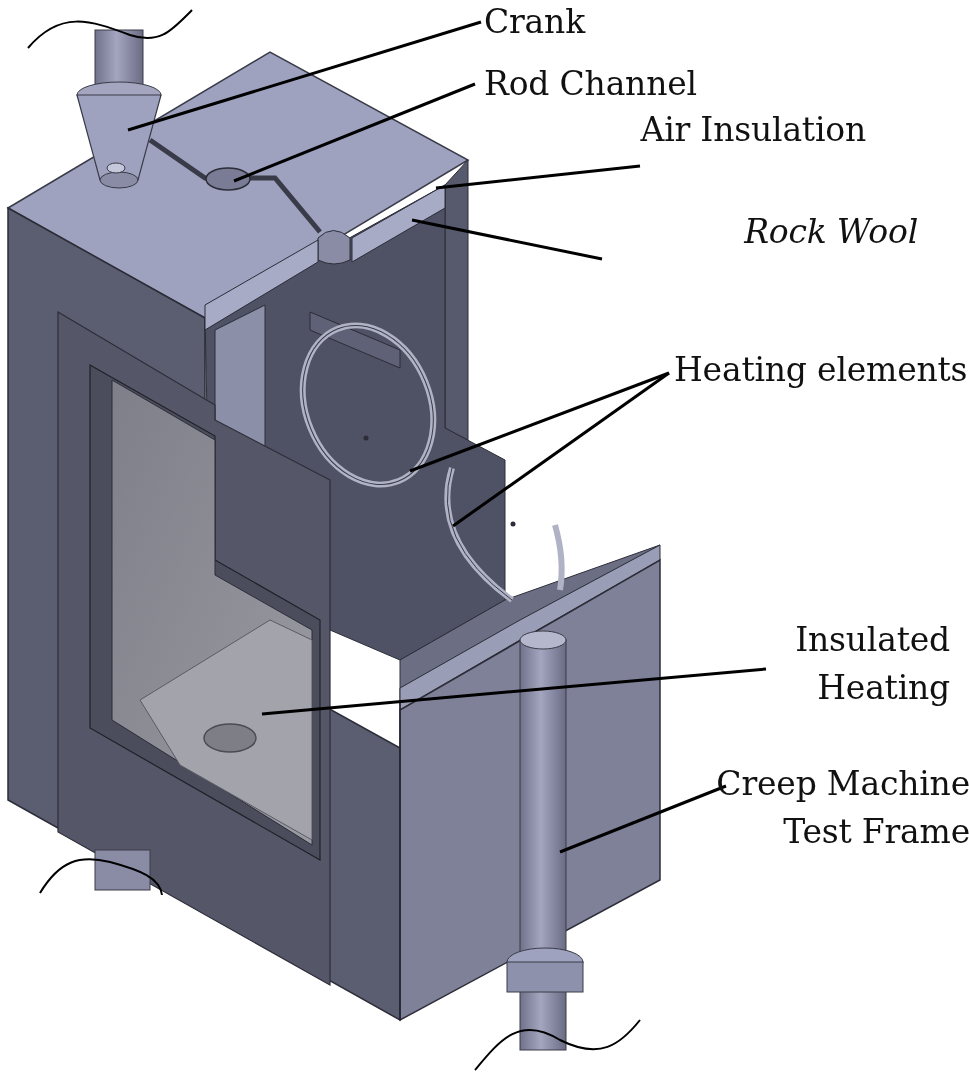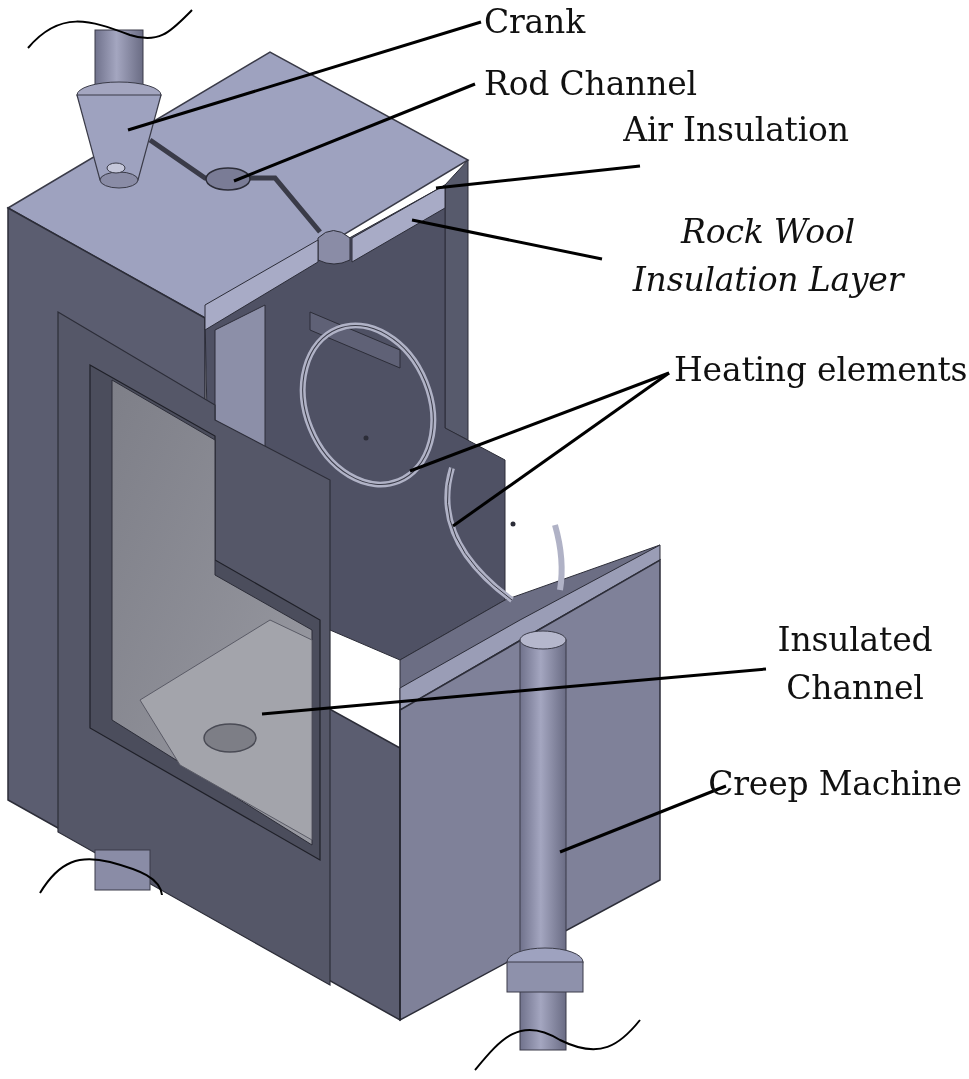--- a/index.html
+++ b/index.html
@@ -5,7 +5,7 @@
   html, body { margin: 0; padding: 0; background: #ffffff; }
   body { width: 969px; height: 1079px; position: relative; overflow: hidden; }
   #stage { position: absolute; left: 0; top: 0; width: 969px; height: 1079px; }
-  .lbl { position: absolute; font-family: "DejaVu Serif", "Liberation Serif", serif; font-size: 33px; color: #111; line-height: 48px; text-align: center; white-space: nowrap; letter-spacing: -0.2px; }
+  .lbl { position: absolute; font-family: "DejaVu Serif", "Liberation Serif", serif; font-size: 33px; color: #111; line-height: 48px; text-align: right; white-space: nowrap; letter-spacing: -0.2px; }
   .lbl span { display: block; }
 </style>
 </head>

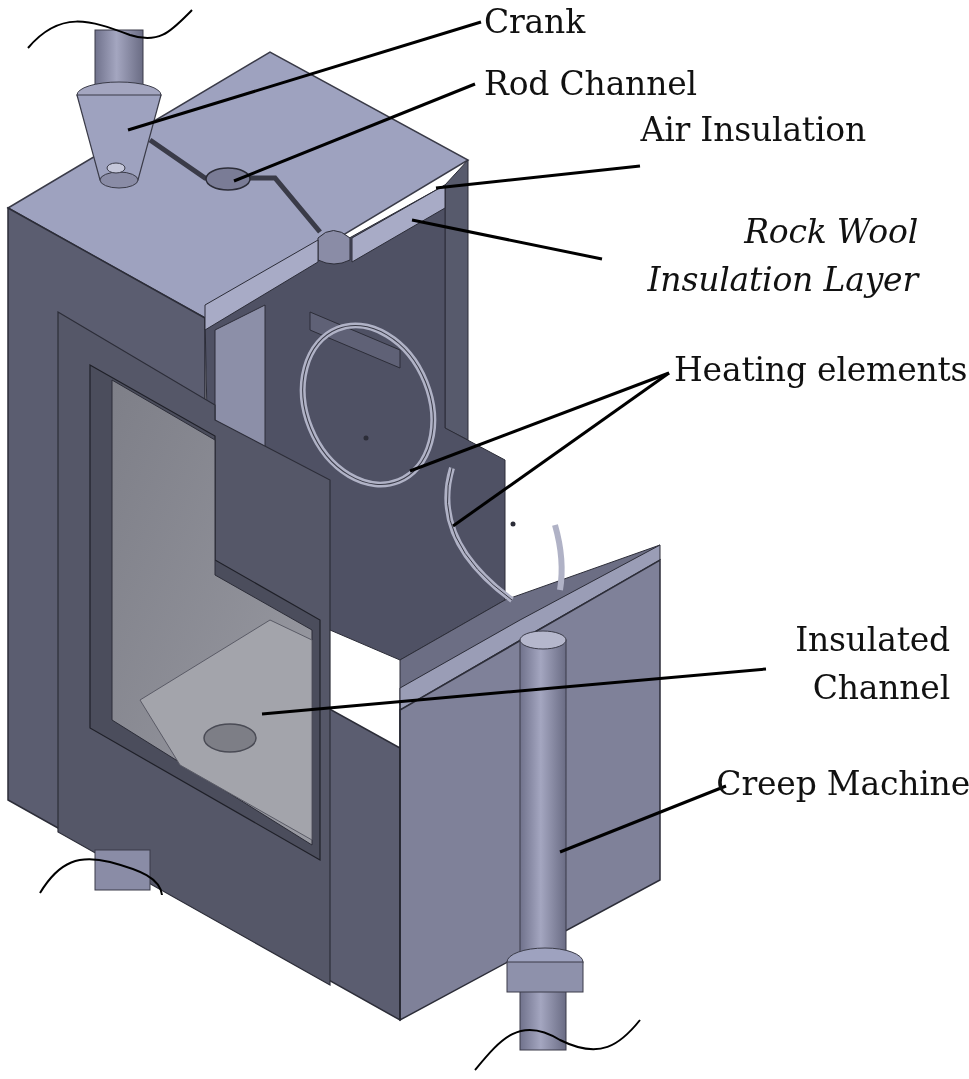--- a/index.html
+++ b/index.html
@@ -114,7 +114,6 @@
 </div>
 <div class="lbl" style="left:618px; top:208px; width:300px;font-style:italic;">
   <span>Rock Wool</span>
-  <span>Insulation Layer</span>
 </div>
 <div class="lbl" style="left:674px; top:346px; text-align:right;">
   <span>Heating elements</span>

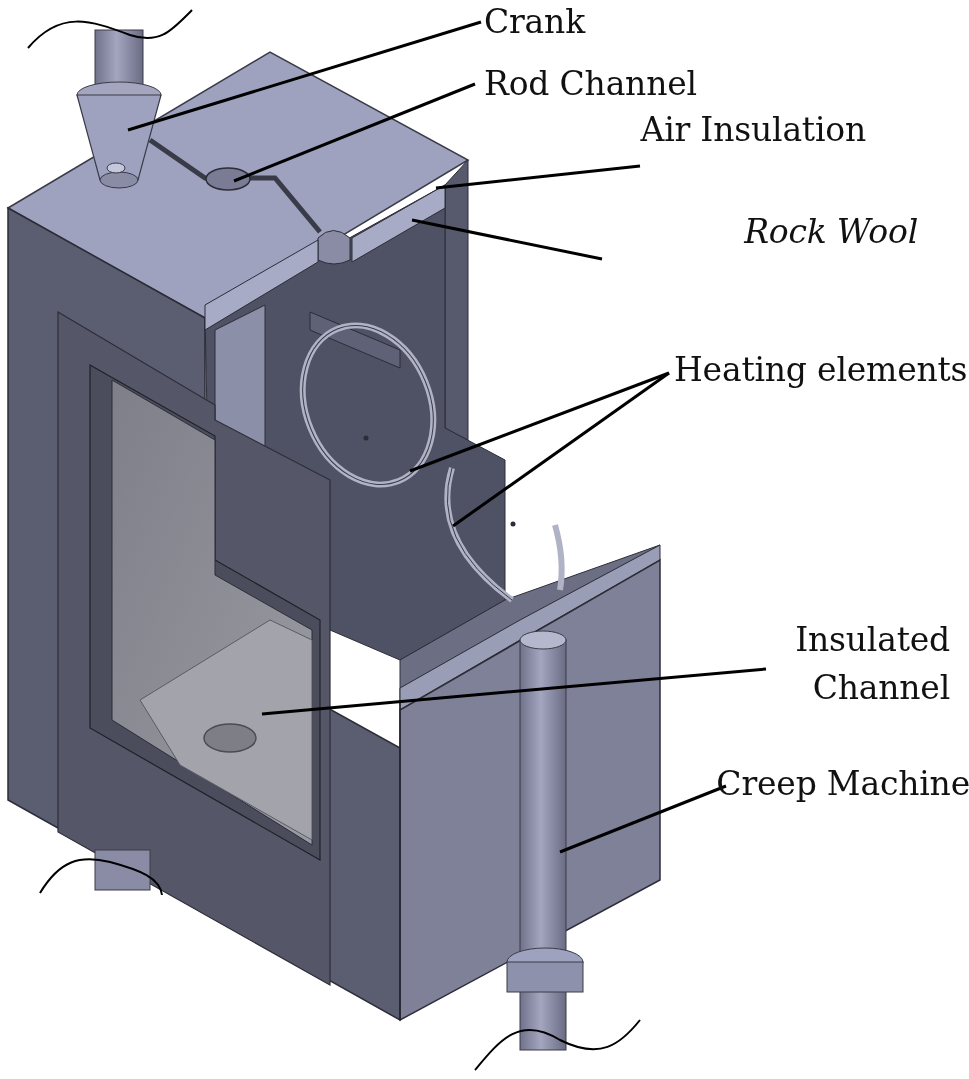--- a/index.html
+++ b/index.html
@@ -120,7 +120,7 @@
 </div>
 <div class="lbl" style="left:760px; top:616px; width:190px;">
   <span>Insulated</span>
-  <span>Channel</span>
+  <span>Heating</span>
 </div>
 <div class="lbl" style="left:700px; top:748px; width:270px;margin-top:12px;">
   <span>Creep Machine</span>

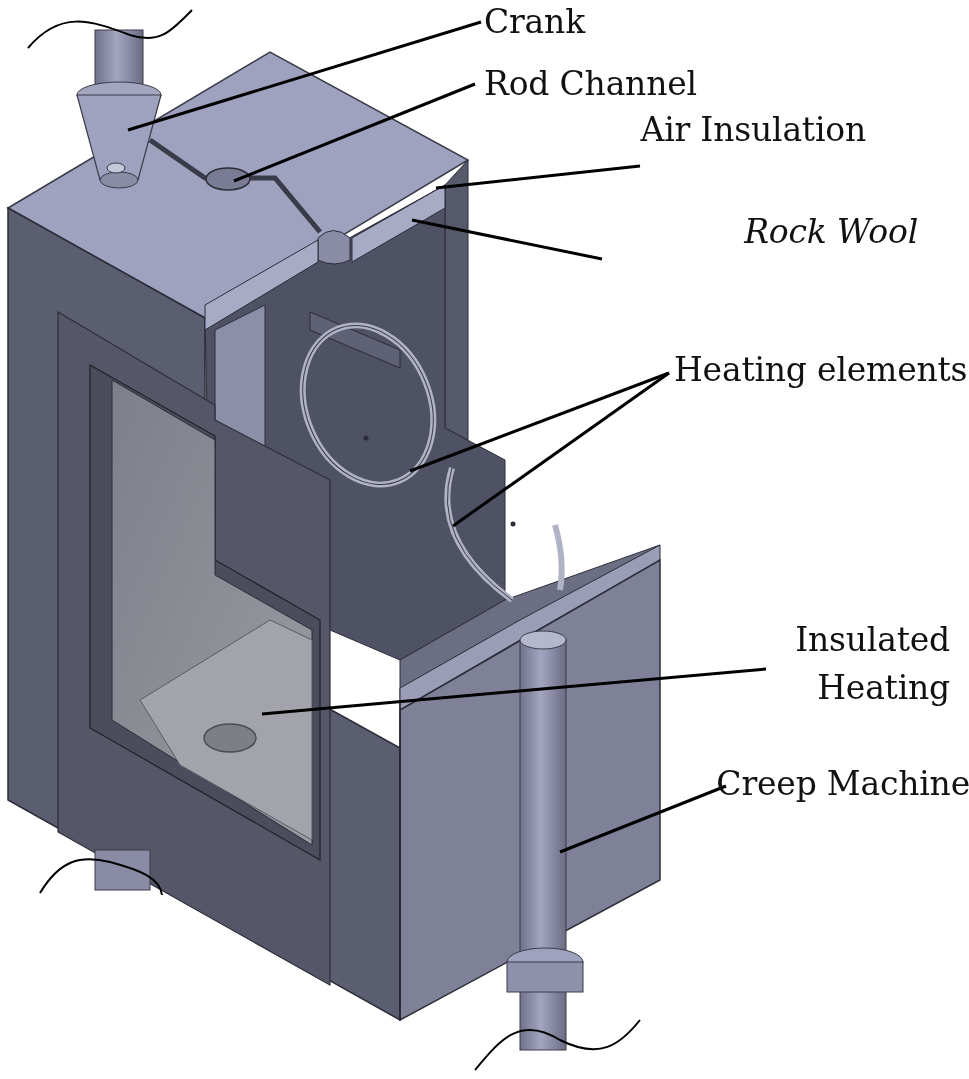--- a/index.html
+++ b/index.html
@@ -124,6 +124,7 @@
 </div>
 <div class="lbl" style="left:700px; top:748px; width:270px;margin-top:12px;">
   <span>Creep Machine</span>
+  <span>Test Frame</span>
 </div>
 
 </body></html>

